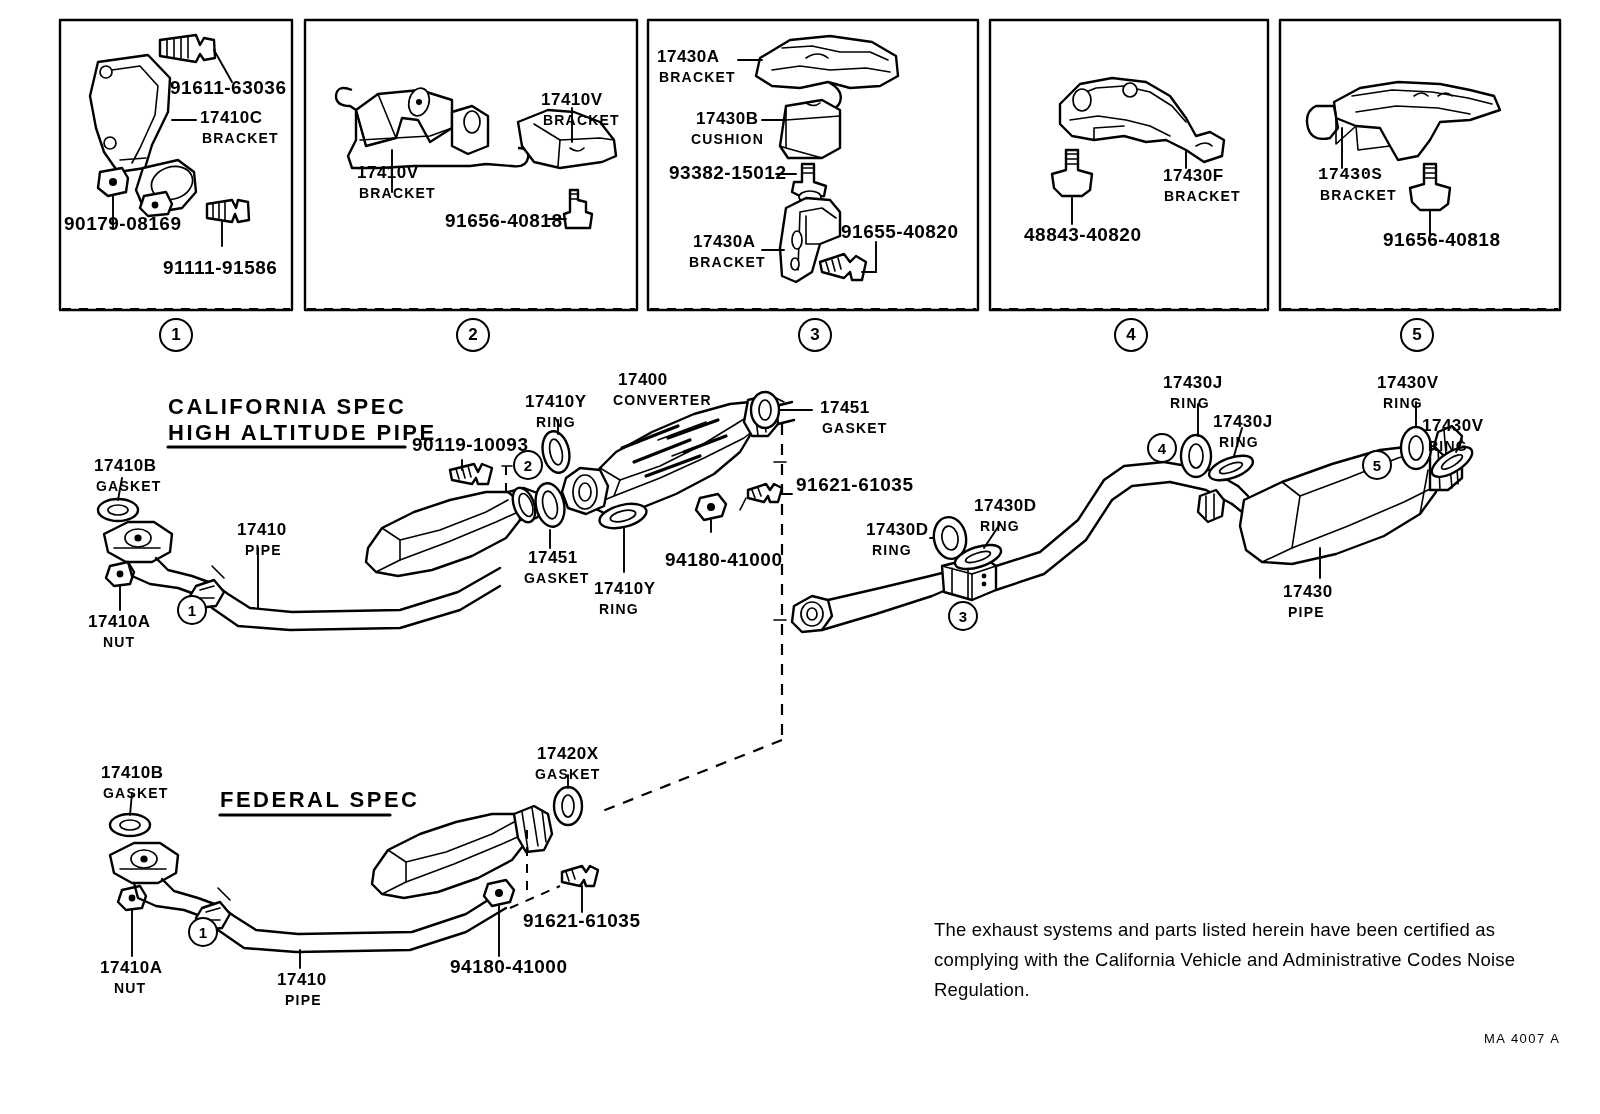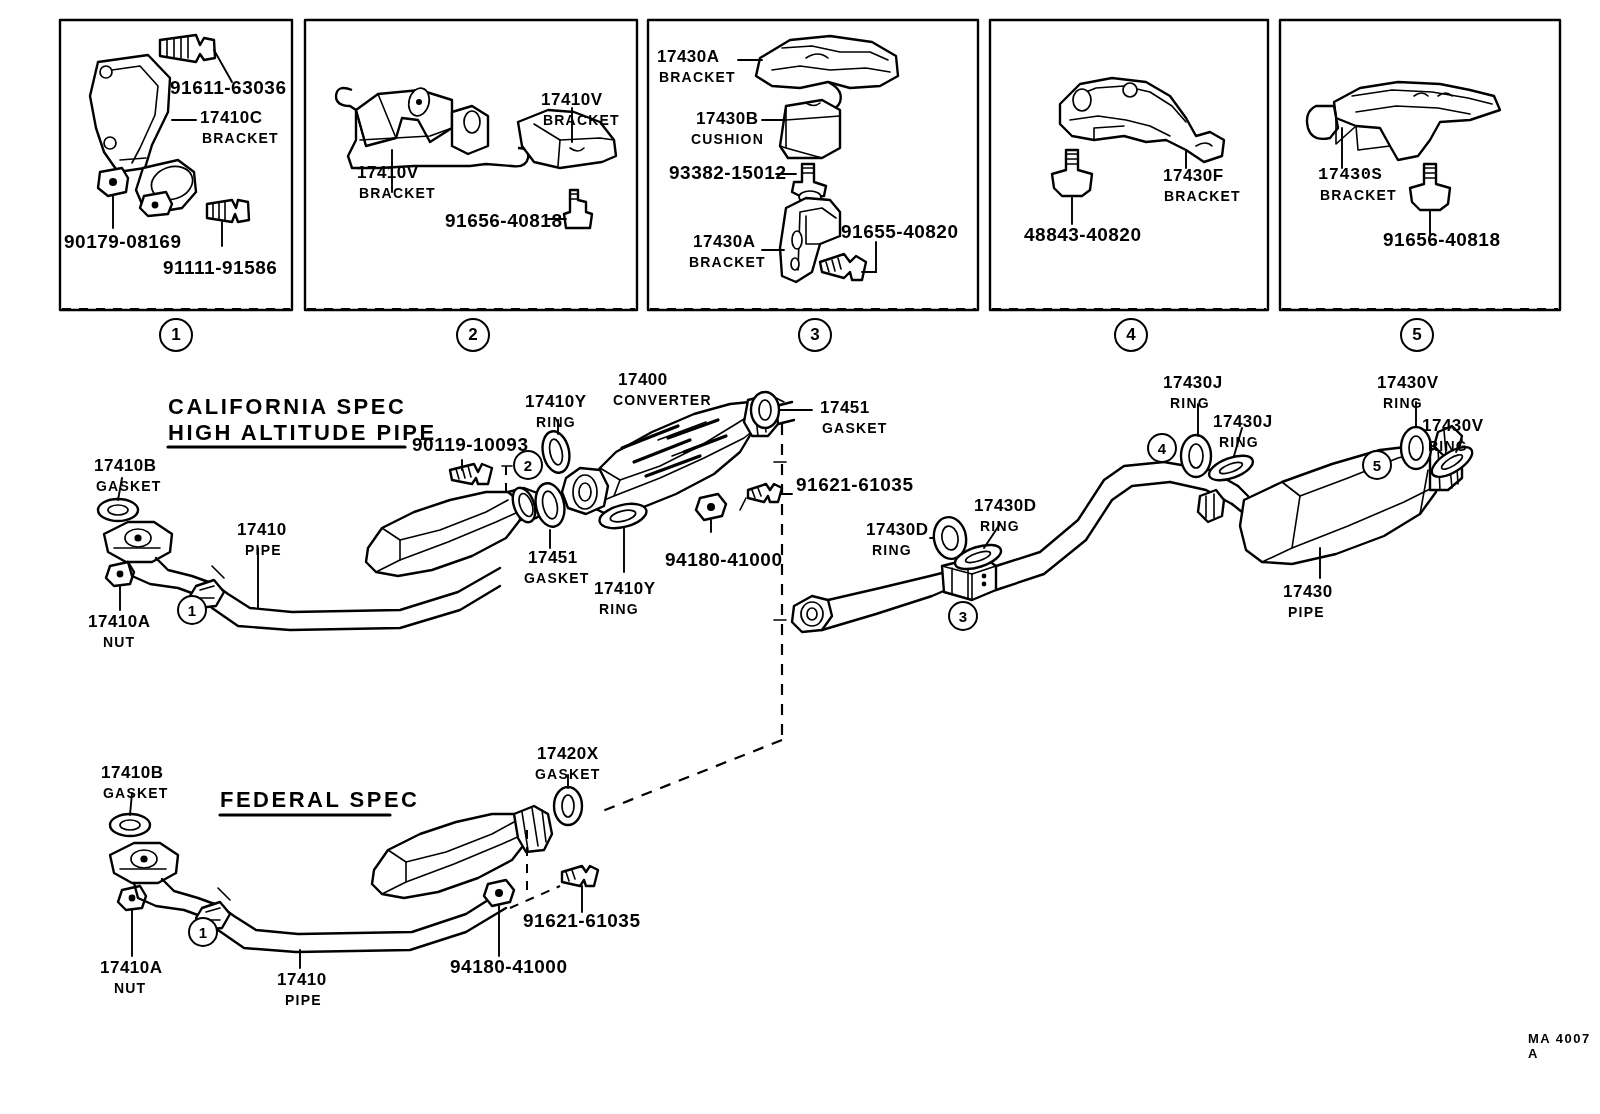--- a/index.html
+++ b/index.html
@@ -453,7 +453,7 @@
 <div class="lbl part-no" style="left:170px;top:78px;">91611-63036</div>
 <div class="lbl part-id" style="left:200px;top:109px;">17410C</div>
 <div class="lbl sub" style="left:202px;top:131px;">BRACKET</div>
-<div class="lbl part-no" style="left:64px;top:232px;">90179-08169</div>
+<div class="lbl part-no" style="left:64px;top:214px;">90179-08169</div>
 <div class="lbl part-no" style="left:163px;top:258px;">91111-91586</div>
 <div class="cnum" style="left:159px;top:318px;">1</div>
 

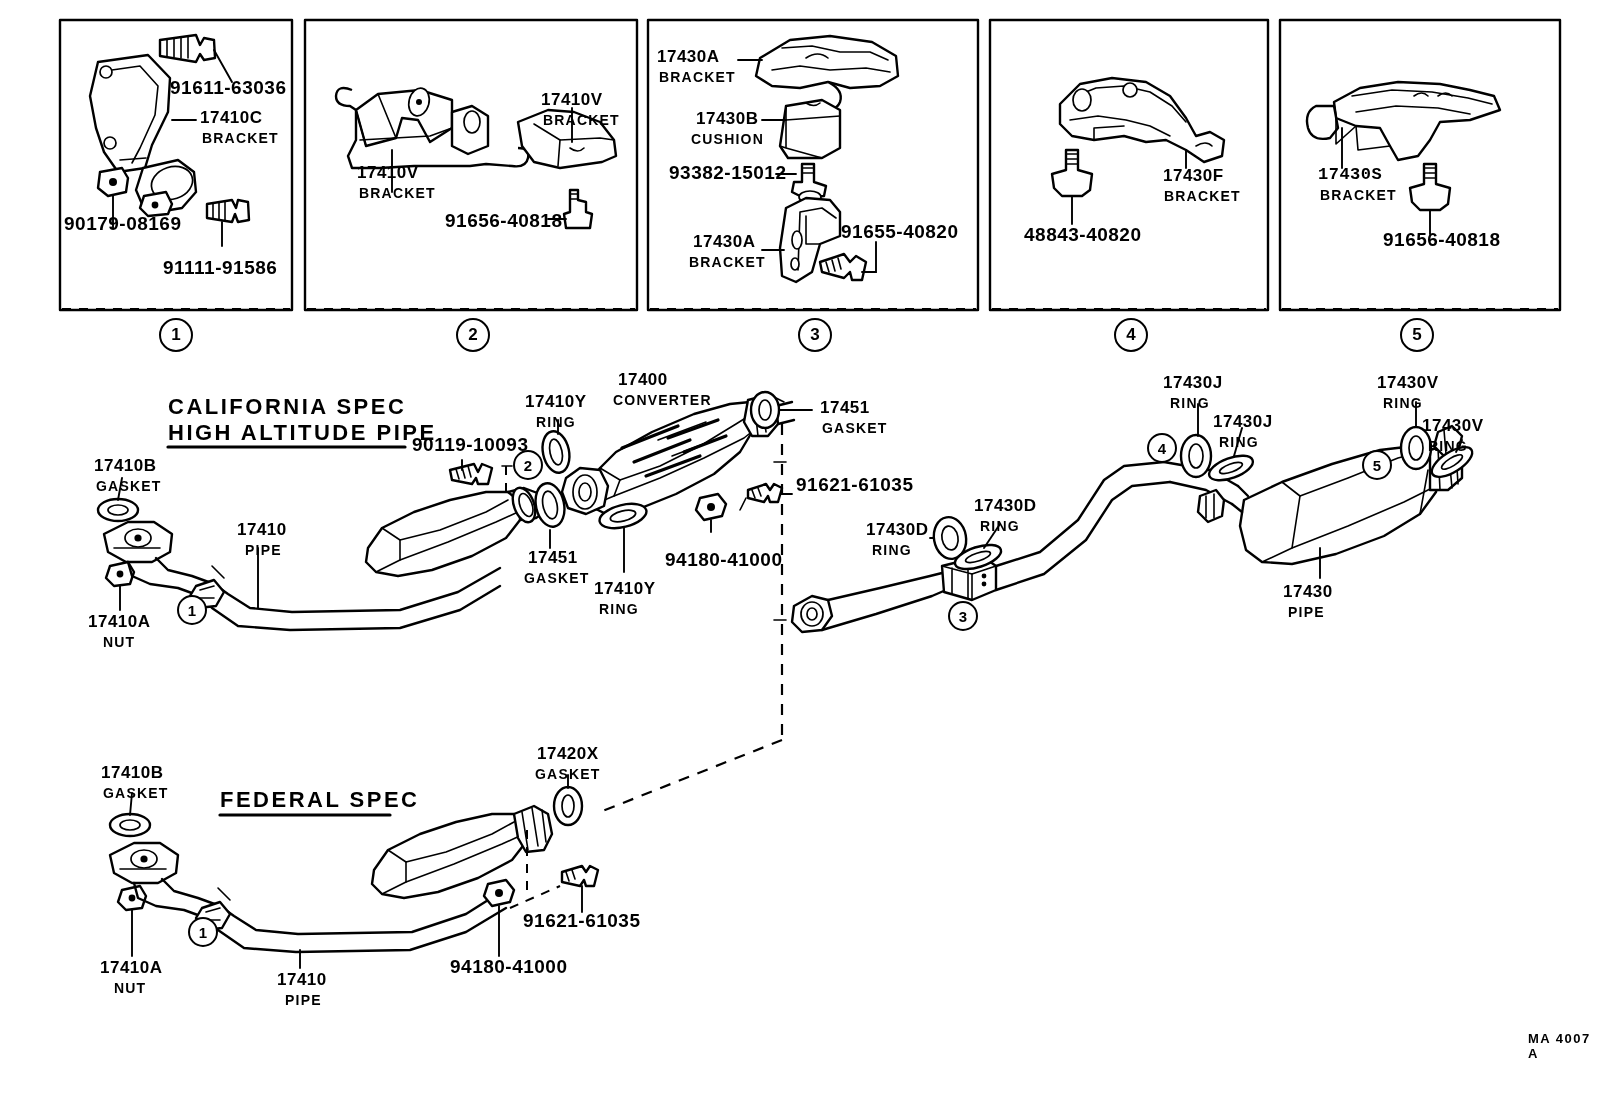--- a/index.html
+++ b/index.html
@@ -540,6 +540,7 @@
 <div class="lbl part-no" style="left:450px;top:957px;">94180-41000</div>
 <div class="cnum sm" style="left:188px;top:917px;">1</div>
 
+<div class="note" style="left:934px;top:915px;">The exhaust systems and parts listed herein have been certified as complying with the California Vehicle and Administrative Codes Noise Regulation.</div>
 
 <div class="code" style="left:1484px;top:1031px;">MA 4007 A</div>
 

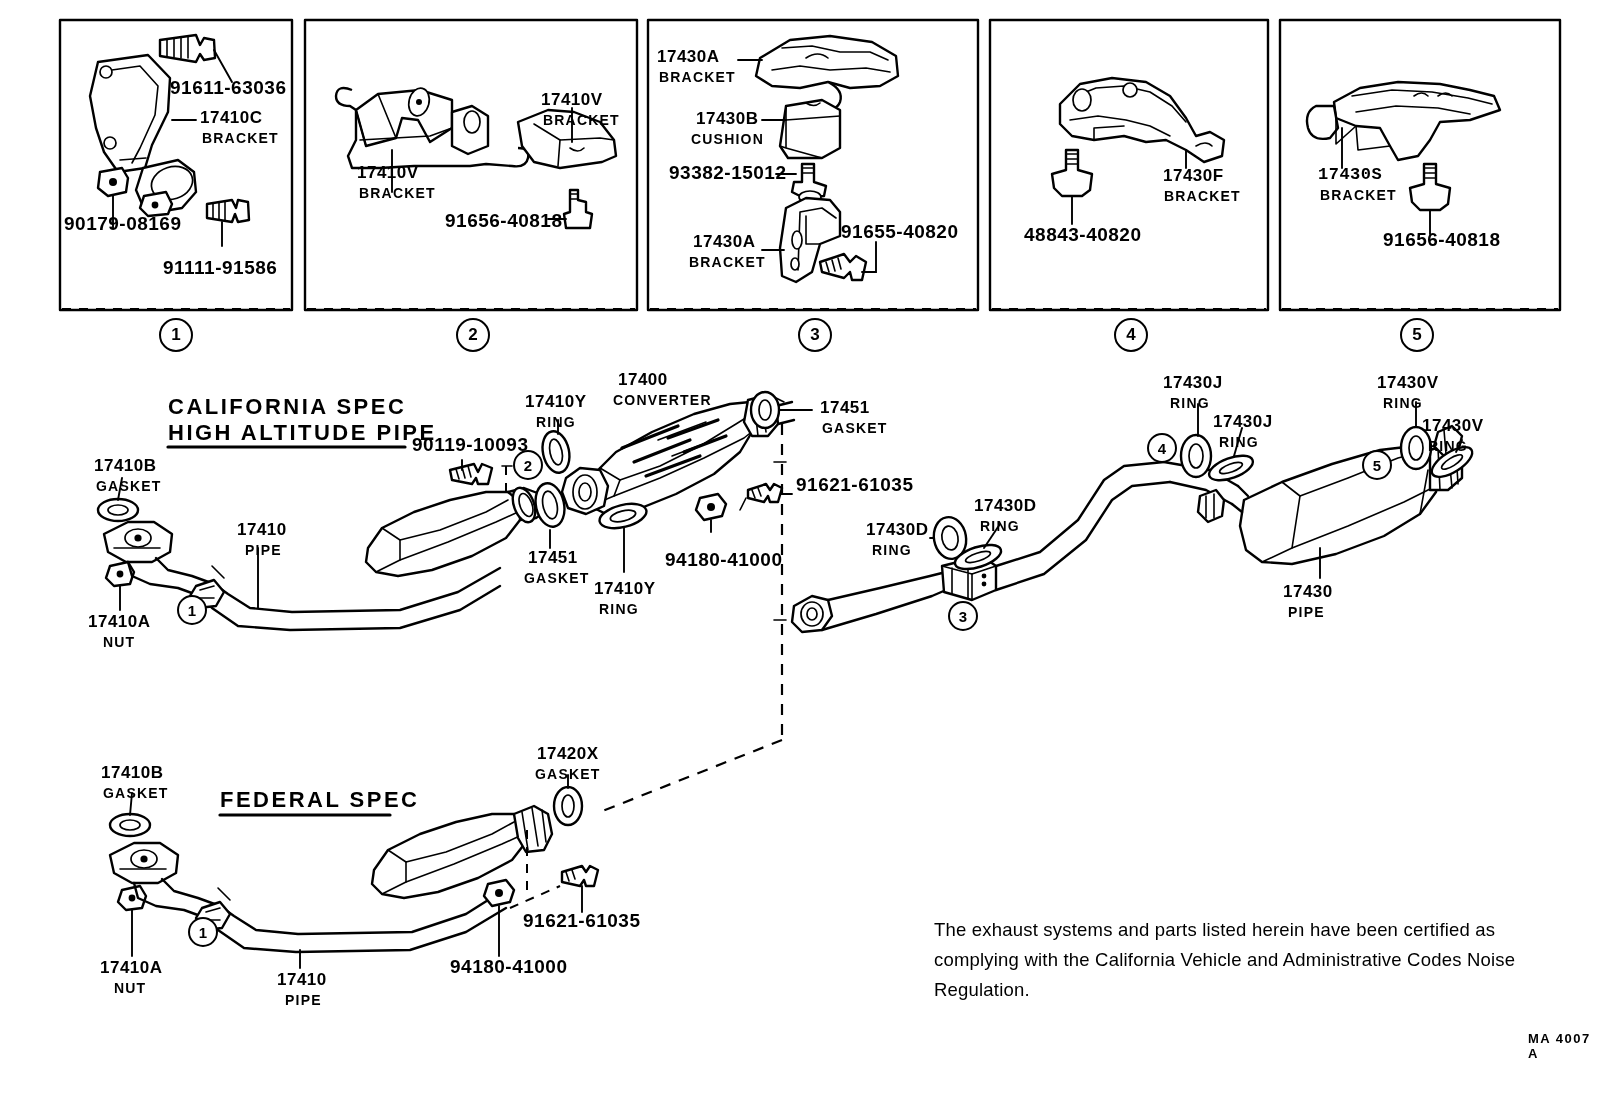--- a/index.html
+++ b/index.html
@@ -15,7 +15,7 @@
   .spec-title{font-size:22px;letter-spacing:2.5px;font-weight:700;}
   .note{position:absolute;font-size:18.5px;line-height:1.62;font-weight:400;
         letter-spacing:.2px;width:600px;}
-  .code{position:absolute;font-size:13px;letter-spacing:1.5px;font-weight:700;margin-left:44px;}
+  .code{position:absolute;font-size:13px;letter-spacing:1.5px;font-weight:400;}
   .cnum{position:absolute;width:30px;height:30px;border:2.2px solid #000;
         border-radius:50%;font-size:17px;font-weight:700;
         display:flex;align-items:center;justify-content:center;

